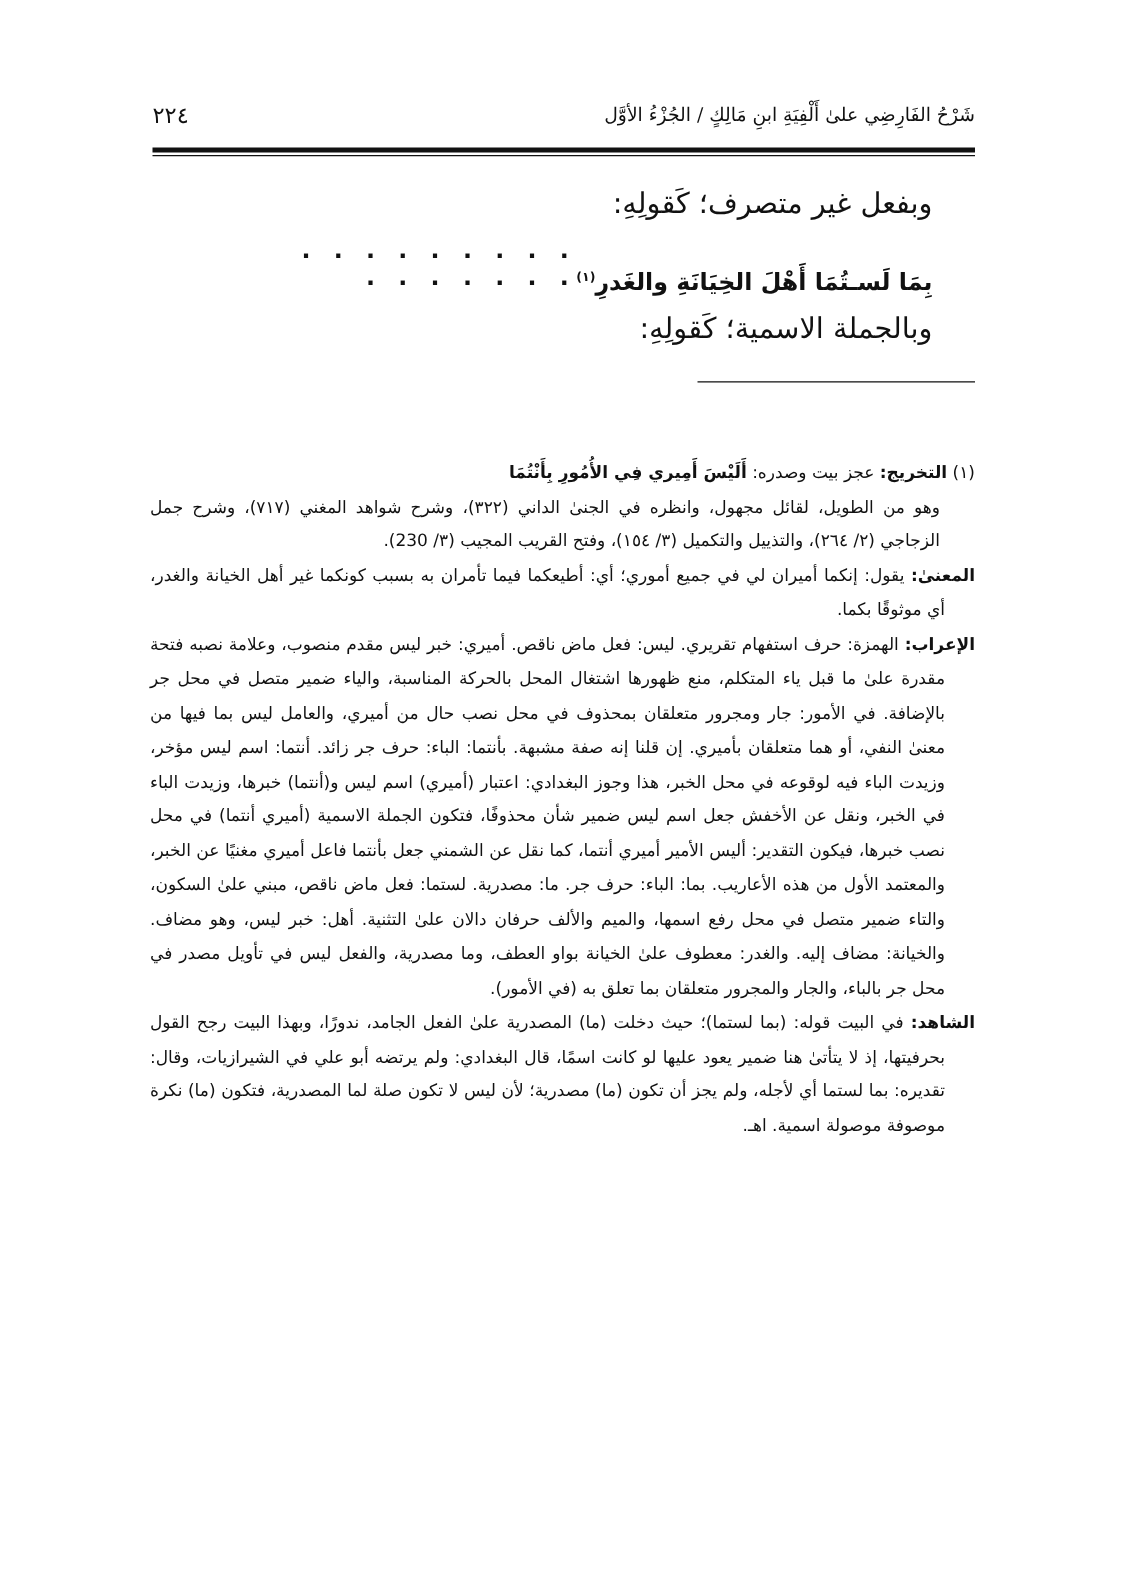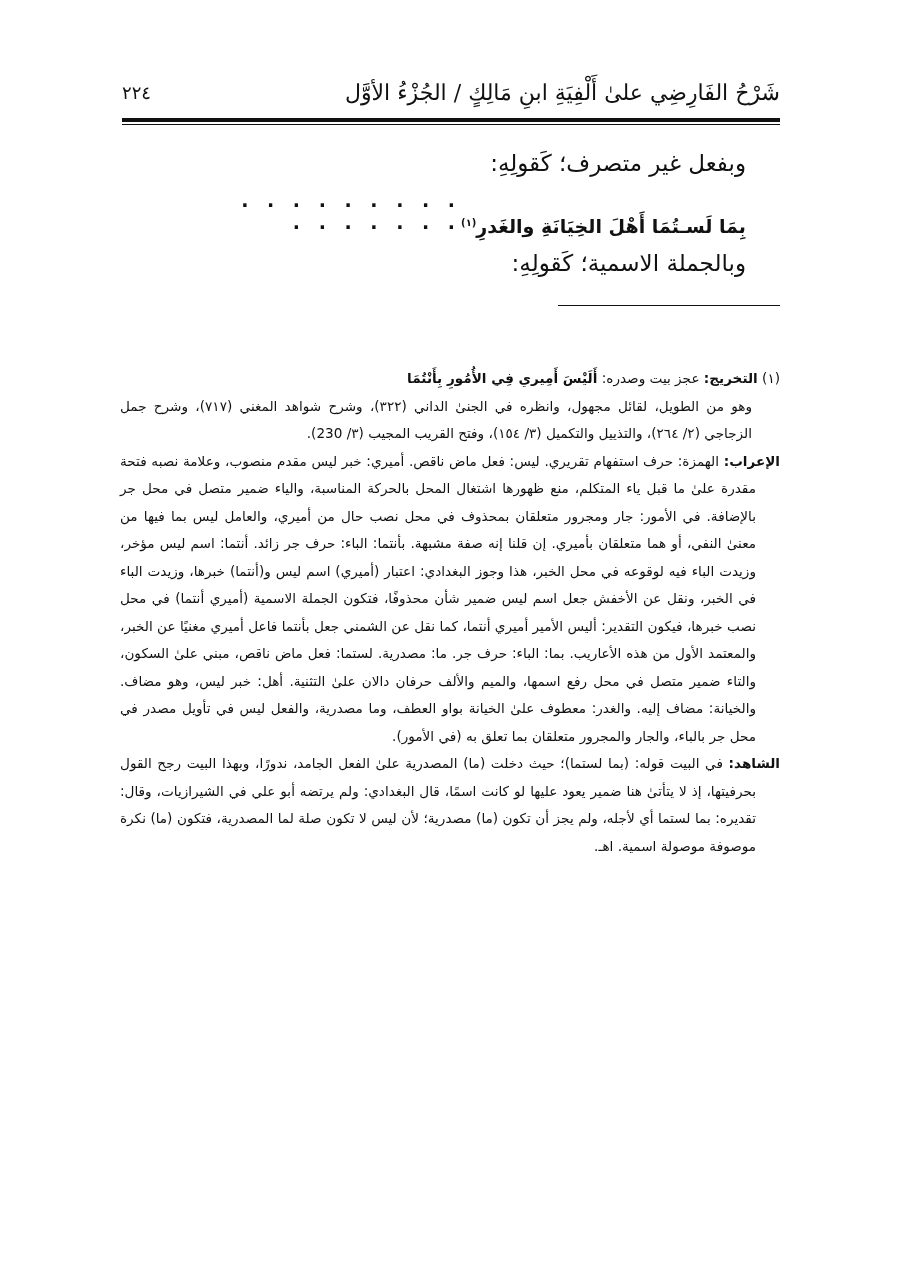--- a/index.html
+++ b/index.html
@@ -13,7 +13,7 @@
       position: absolute; left: 122px; top: 74px; width: 658px; height: 36px;
       display: flex; justify-content: space-between; align-items: center;
     }
-    .header-title { font-size: 22px; font-weight: normal; font-family: "DejaVu Serif", serif; }
+    .header-title { font-size: 15px; font-weight: normal; font-family: "DejaVu Serif", serif; }
     .page-number { font-size: 18px; font-family: "DejaVu Serif", serif; }
     .rule-thick { position: absolute; left: 122px; top: 118px; width: 658px; height: 4px; background: #111; }
     .rule-thin { position: absolute; left: 122px; top: 124px; width: 658px; height: 1px; background: #111; }

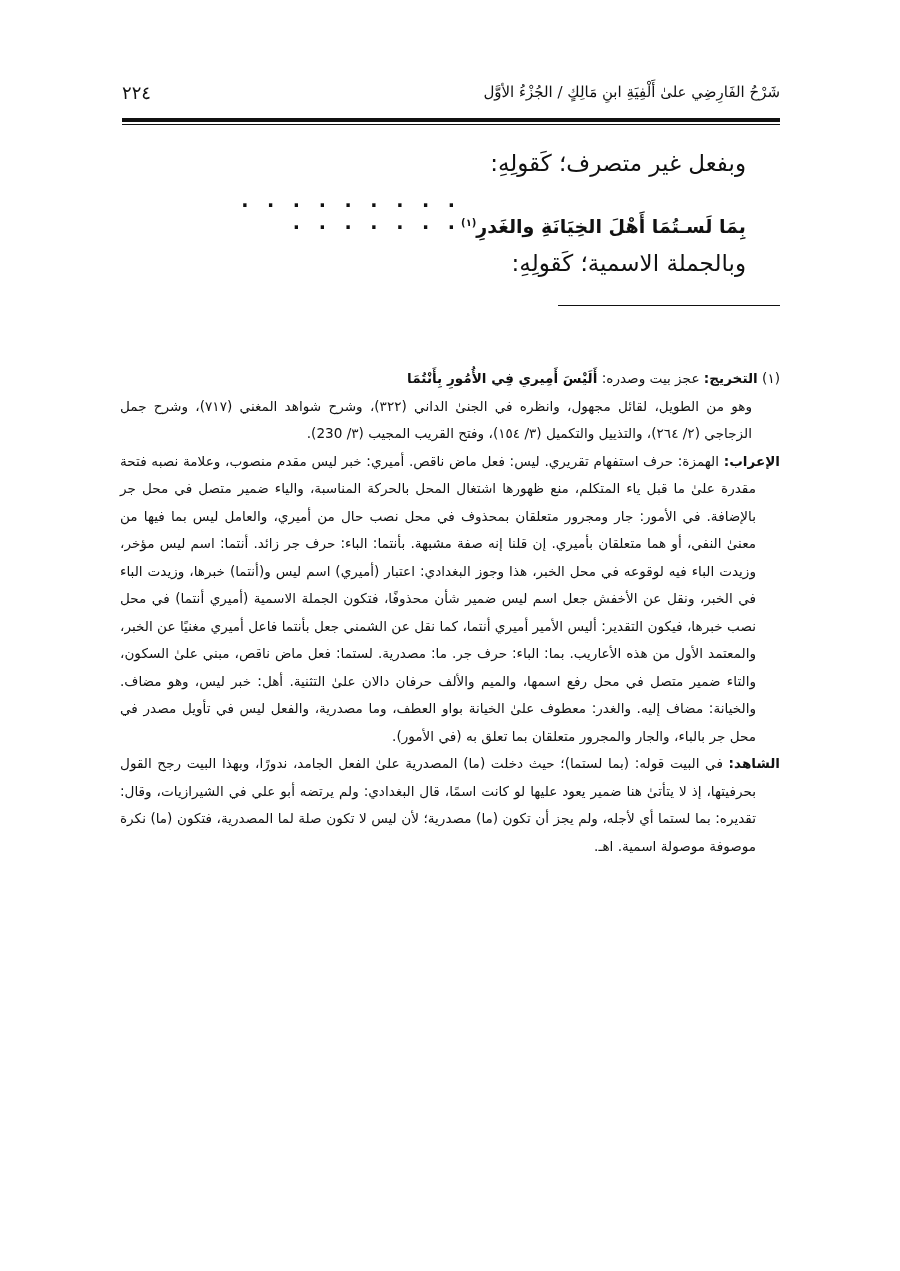--- a/index.html
+++ b/index.html
@@ -77,6 +77,10 @@
     </p>
     <p class="fn-body">وهو من الطويل، لقائل مجهول، وانظره في الجنىٰ الداني (٣٢٢)، وشرح شواهد المغني (٧١٧)، وشرح جمل الزجاجي (٢/ ٢٦٤)، والتذييل والتكميل (٣/ ١٥٤)، وفتح القريب المجيب (٣/ 230).</p>
     <p class="fn-para">
+      <span class="lbl">المعنىٰ:</span>
+      <span>يقول: إنكما أميران لي في جميع أموري؛ أي: أطيعكما فيما تأمران به بسبب كونكما غير أهل الخيانة والغدر، أي موثوقًا بكما.</span>
+    </p>
+    <p class="fn-para">
       <span class="lbl">الإعراب:</span>
       <span>الهمزة: حرف استفهام تقريري. ليس: فعل ماض ناقص. أميري: خبر ليس مقدم منصوب، وعلامة نصبه فتحة مقدرة علىٰ ما قبل ياء المتكلم، منع ظهورها اشتغال المحل بالحركة المناسبة، والياء ضمير متصل في محل جر بالإضافة. في الأمور: جار ومجرور متعلقان بمحذوف في محل نصب حال من أميري، والعامل ليس بما فيها من معنىٰ النفي، أو هما متعلقان بأميري. إن قلنا إنه صفة مشبهة. بأنتما: الباء: حرف جر زائد. أنتما: اسم ليس مؤخر، وزيدت الباء فيه لوقوعه في محل الخبر، هذا وجوز البغدادي: اعتبار (أميري) اسم ليس و(أنتما) خبرها، وزيدت الباء في الخبر، ونقل عن الأخفش جعل اسم ليس ضمير شأن محذوفًا، فتكون الجملة الاسمية (أميري أنتما) في محل نصب خبرها، فيكون التقدير: أليس الأمير أميري أنتما، كما نقل عن الشمني جعل بأنتما فاعل أميري مغنيًا عن الخبر، والمعتمد الأول من هذه الأعاريب. بما: الباء: حرف جر. ما: مصدرية. لستما: فعل ماض ناقص، مبني علىٰ السكون، والتاء ضمير متصل في محل رفع اسمها، والميم والألف حرفان دالان علىٰ التثنية. أهل: خبر ليس، وهو مضاف. والخيانة: مضاف إليه. والغدر: معطوف علىٰ الخيانة بواو العطف، وما مصدرية، والفعل ليس في تأويل مصدر في محل جر بالباء، والجار والمجرور متعلقان بما تعلق به (في الأمور).</span>
     </p>

